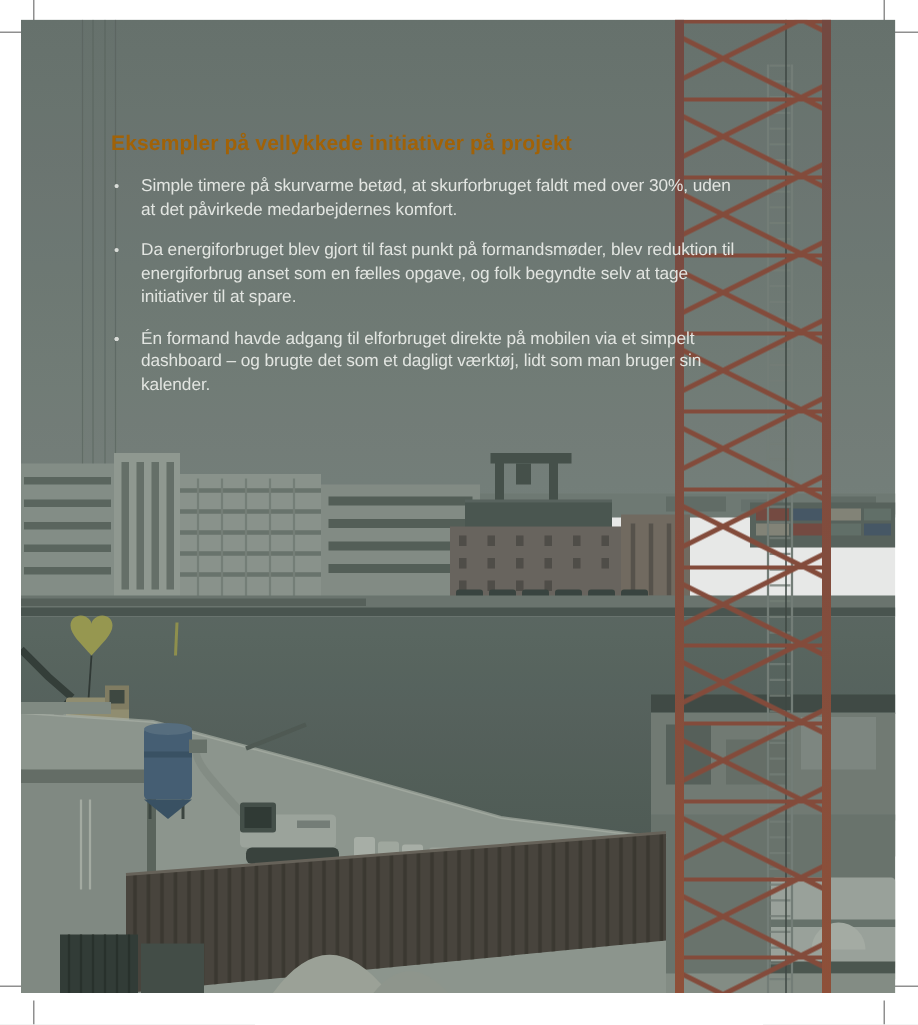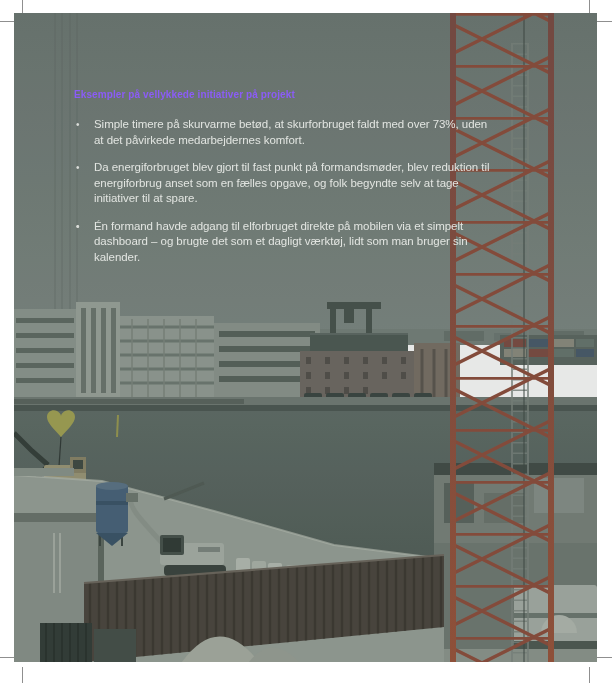--- a/index.html
+++ b/index.html
@@ -22,8 +22,8 @@
     position:absolute;left:74px;top:87px;width:418px;color:#e9ebe7;
   }
   .slide-title{
-    font-size:10px;font-weight:700;letter-spacing:0.1px;line-height:16px;
-    margin:0 0 14px 0;color:#8b5cf6;
+    font-size:14px;font-weight:700;letter-spacing:0.1px;line-height:16px;
+    margin:0 0 14px 0;color:#a16207;
   }
   .bullet-list{margin:0;padding:0;list-style:none;}
   .bullet-item{

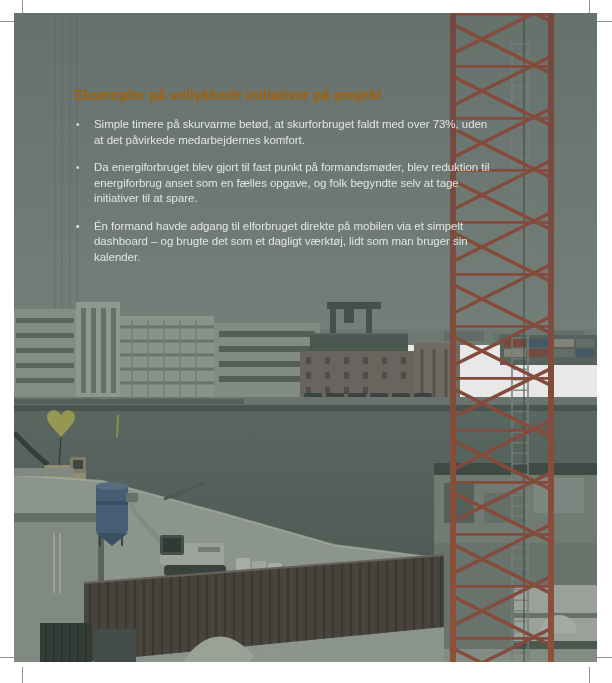--- a/index.html
+++ b/index.html
@@ -276,7 +276,7 @@
     <ul class="bullet-list">
       <li class="bullet-item">
         <span class="bullet-marker">•</span>
-        <span>Simple timere på skurvarme betød, at skurforbruget faldt med over 73%, uden at det påvirkede medarbejdernes komfort.</span>
+        <span>Simple timere på skurvarme betød, at skurforbruget faldt med over 30%, uden at det påvirkede medarbejdernes komfort.</span>
       </li>
       <li class="bullet-item">
         <span class="bullet-marker">•</span>

